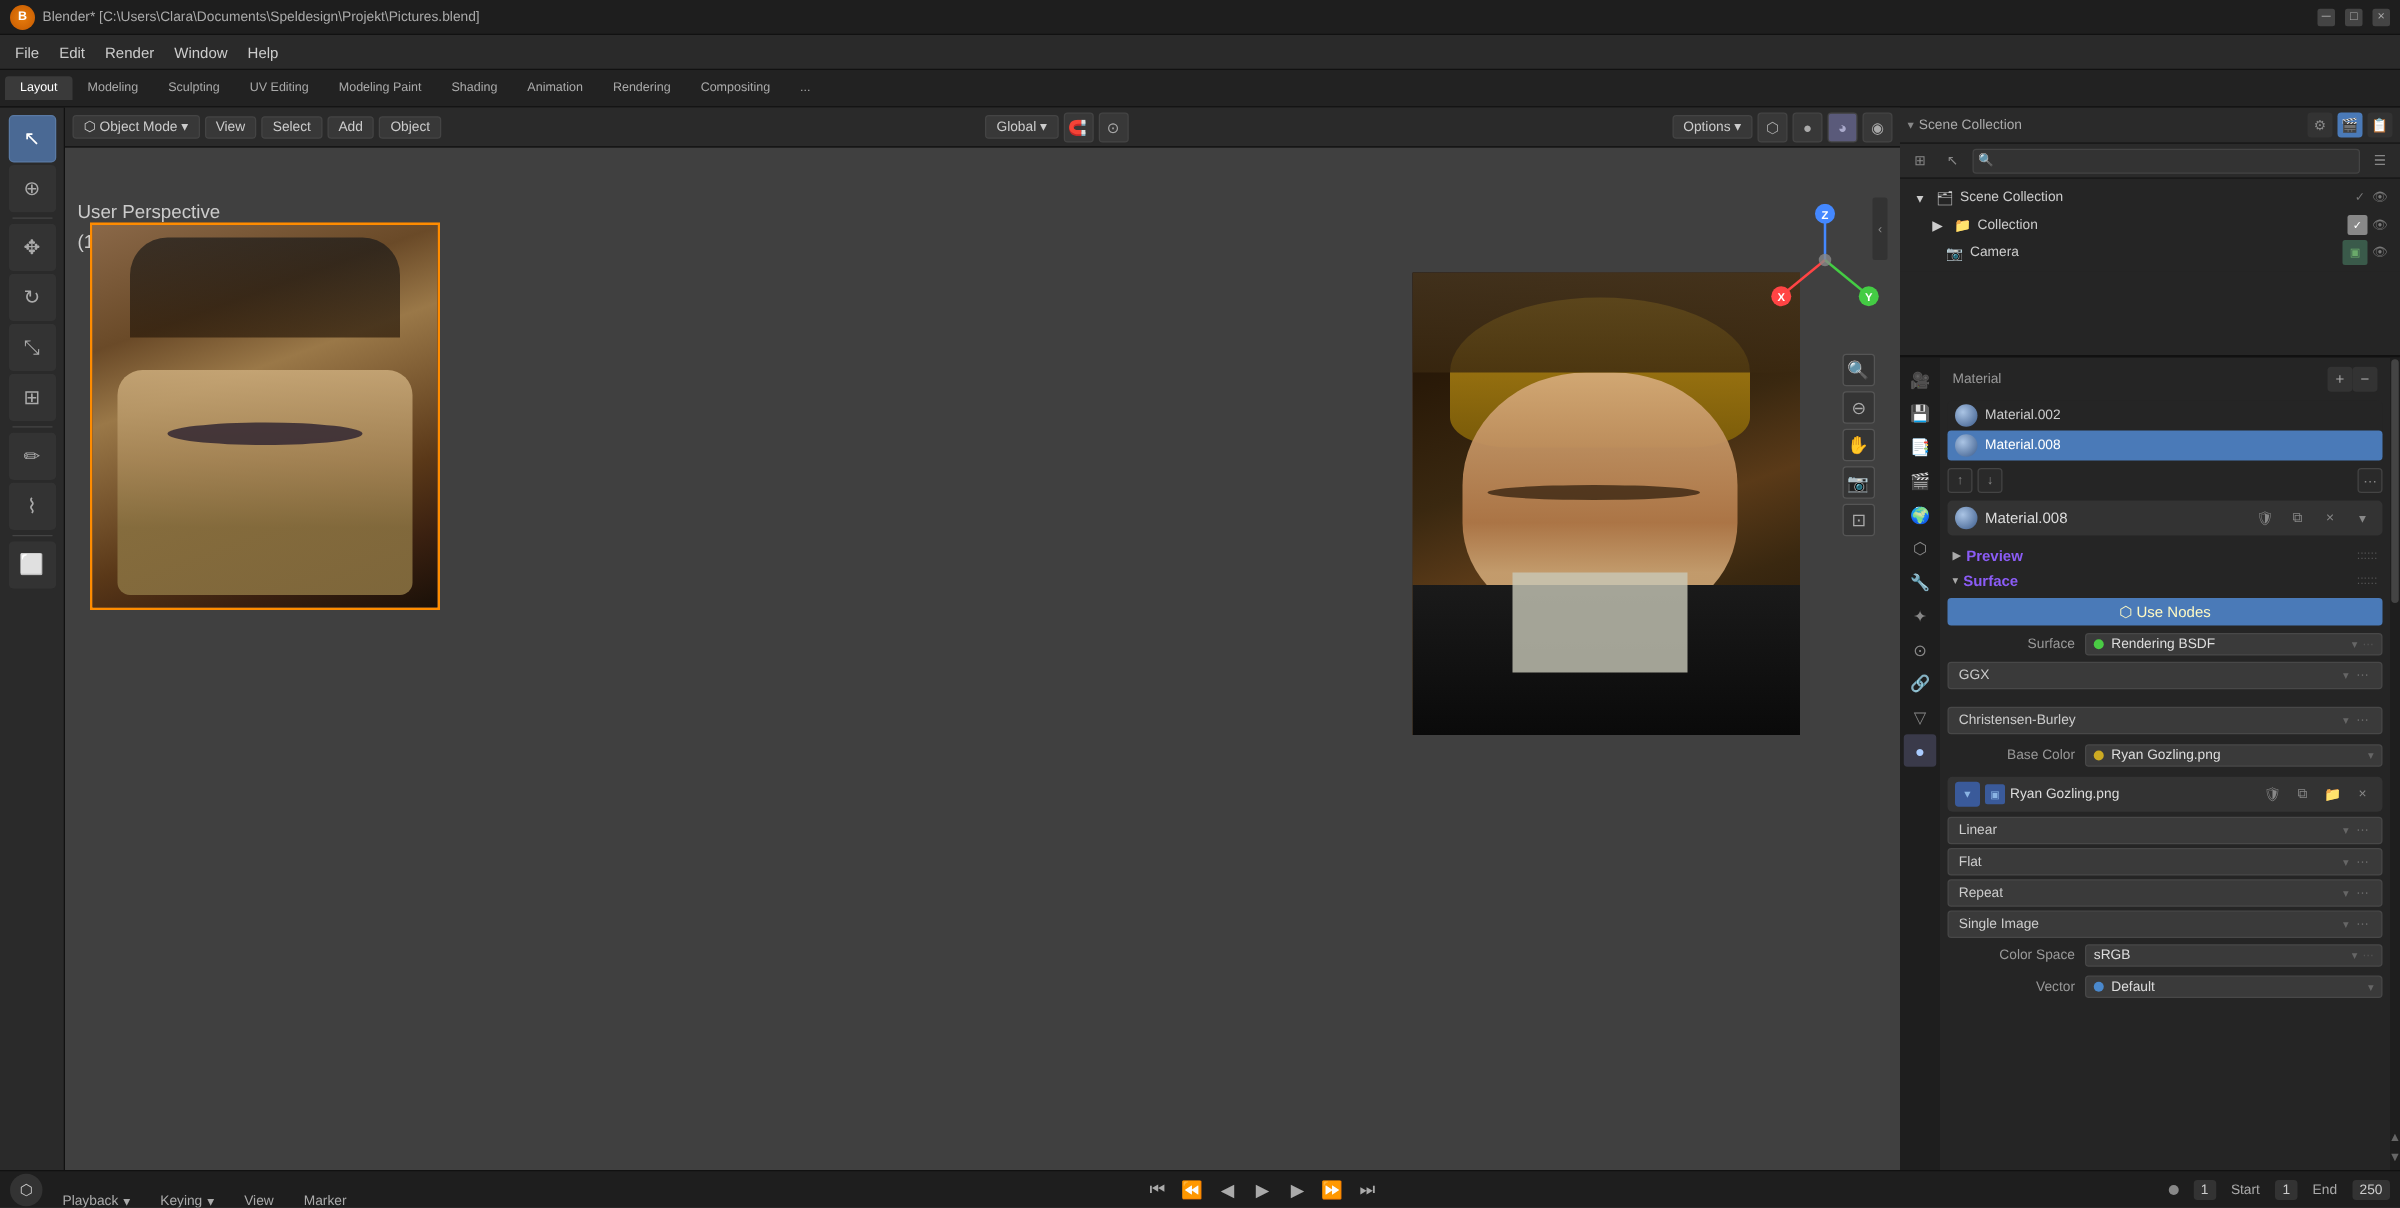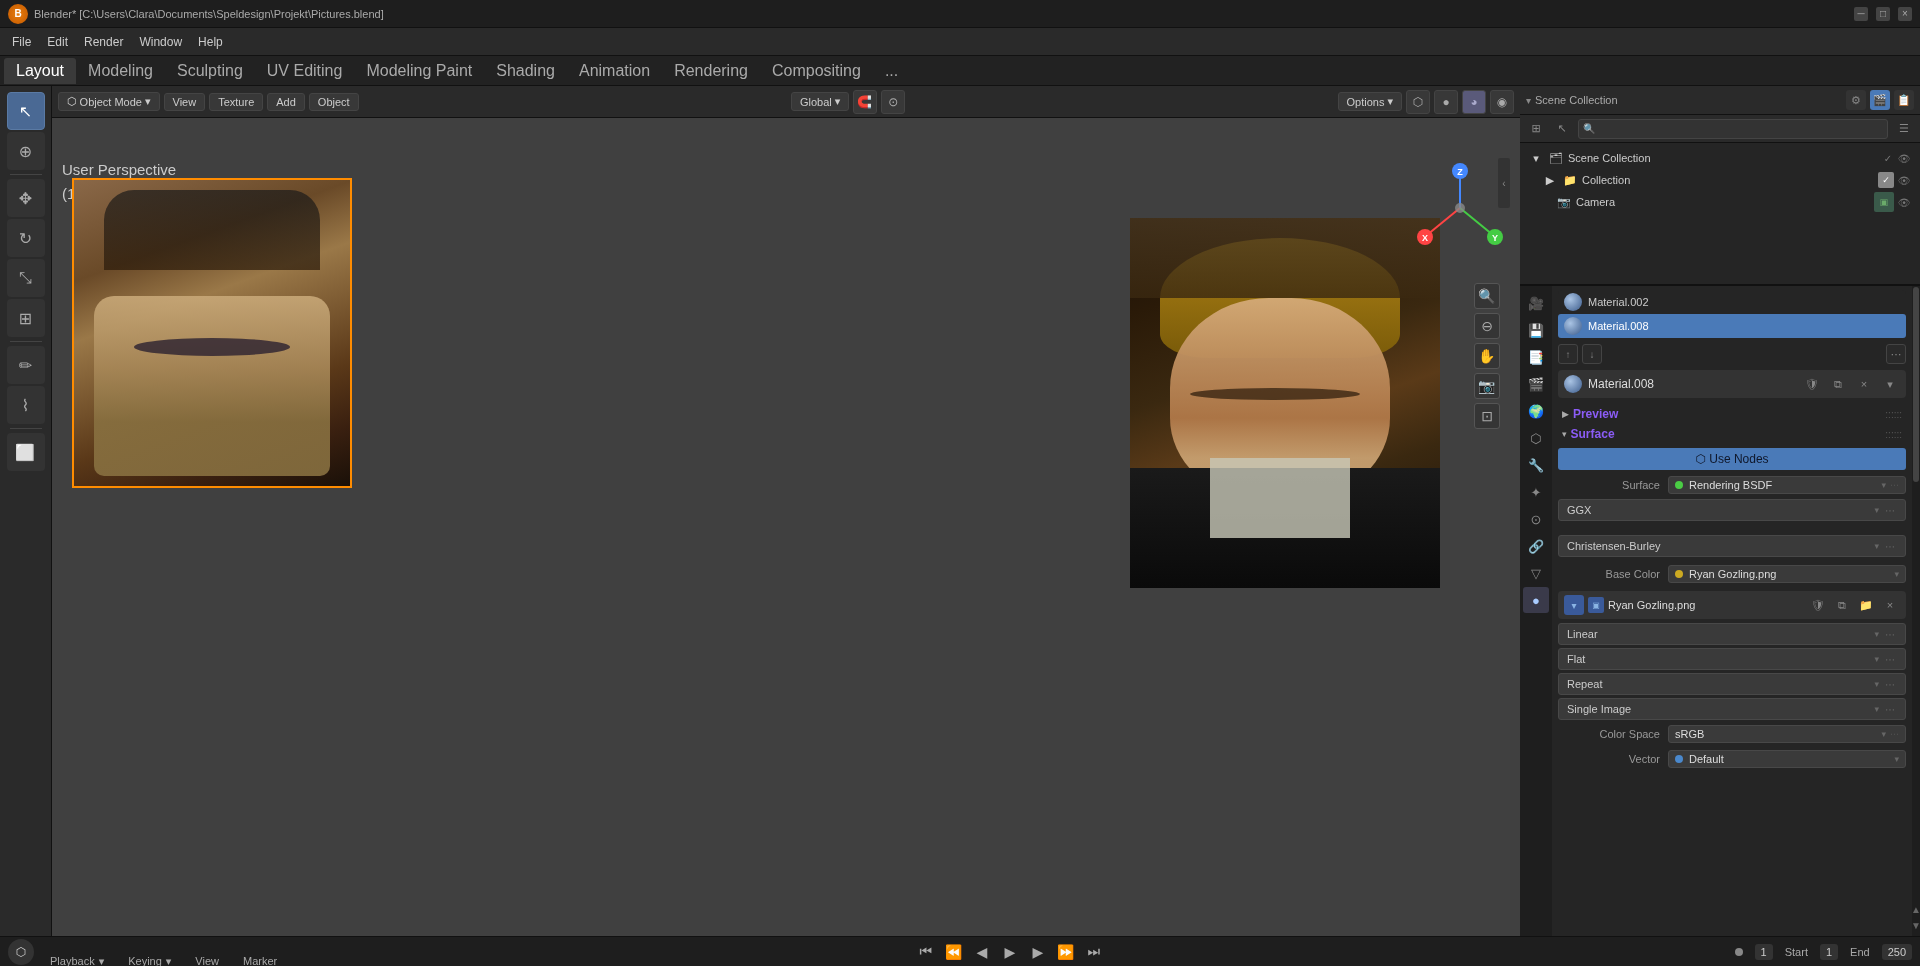--- a/index.html
+++ b/index.html
@@ -86,7 +86,7 @@
       padding: 4px 12px;
       color: #aaa;
       cursor: pointer;
-      font-size: 16px;
+      font-size: 10px;
       border-radius: 3px 3px 0 0;
     }
     .ws-tab.active {

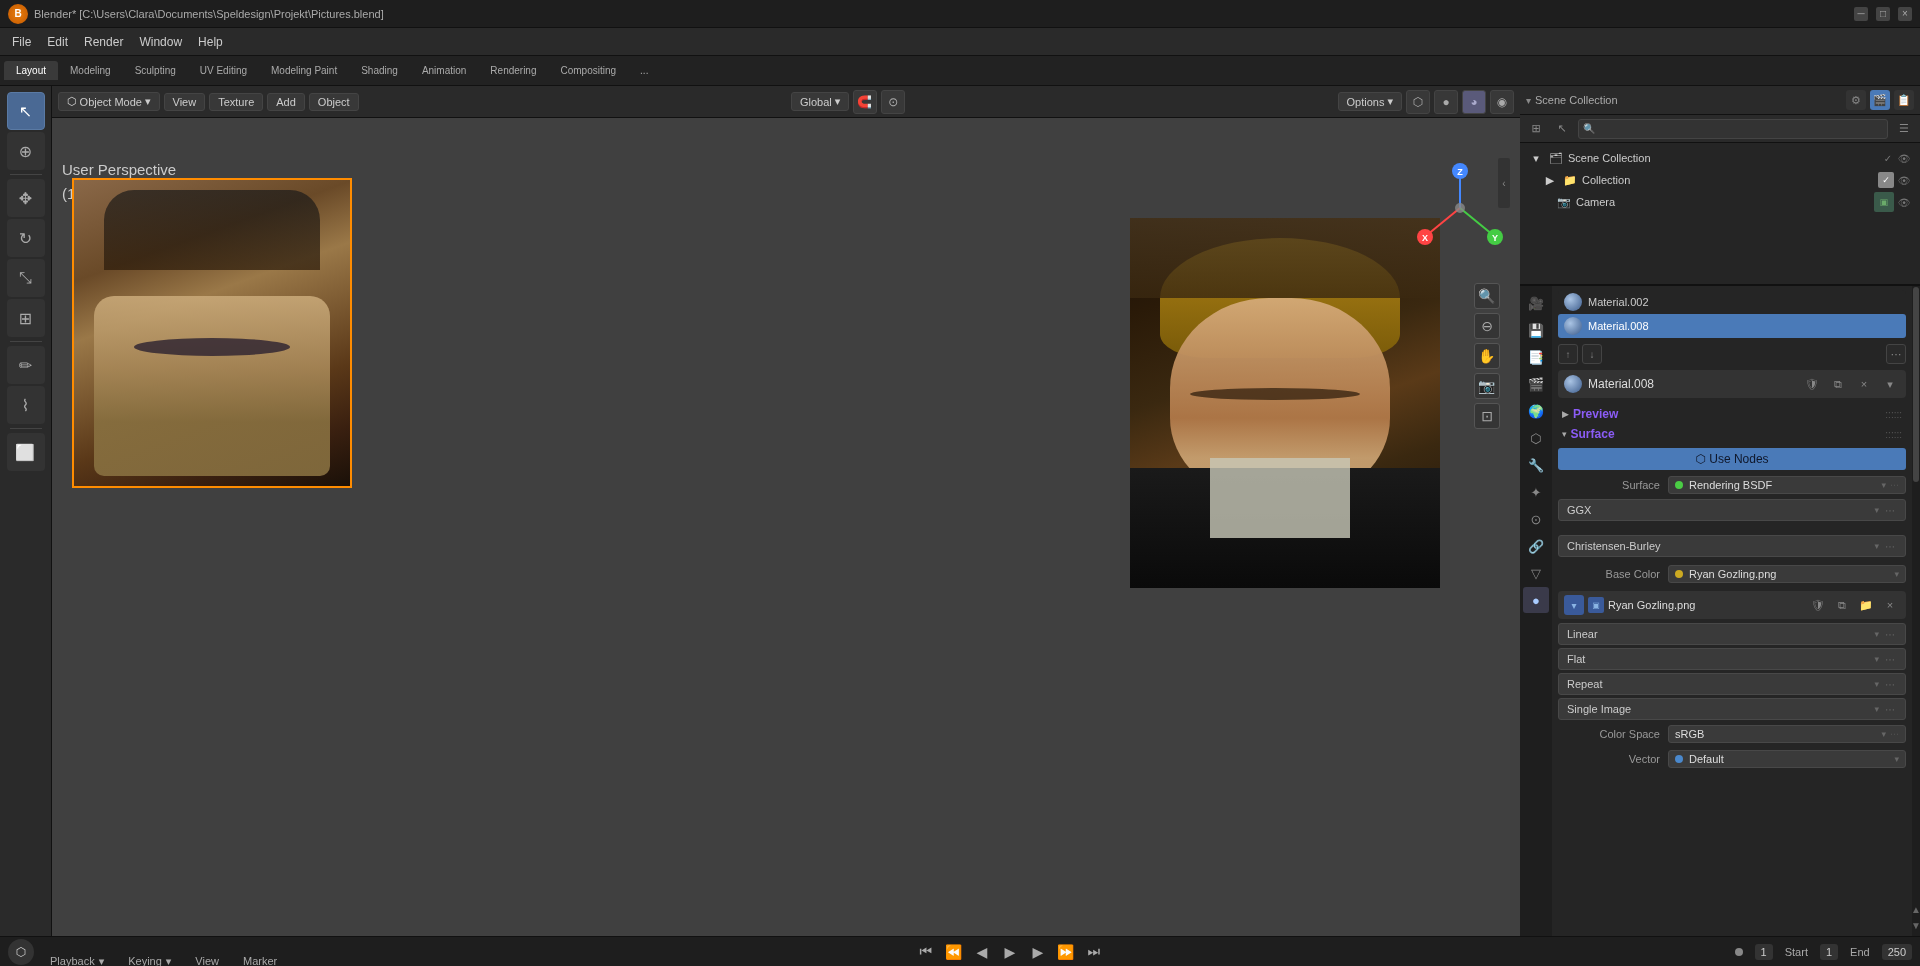--- a/index.html
+++ b/index.html
@@ -648,7 +648,7 @@
             <span>View</span>
           </div>
           <div class="vp-btn">
-            <span>Texture</span>
+            <span>Select</span>
           </div>
           <div class="vp-btn">
             <span>Add</span>

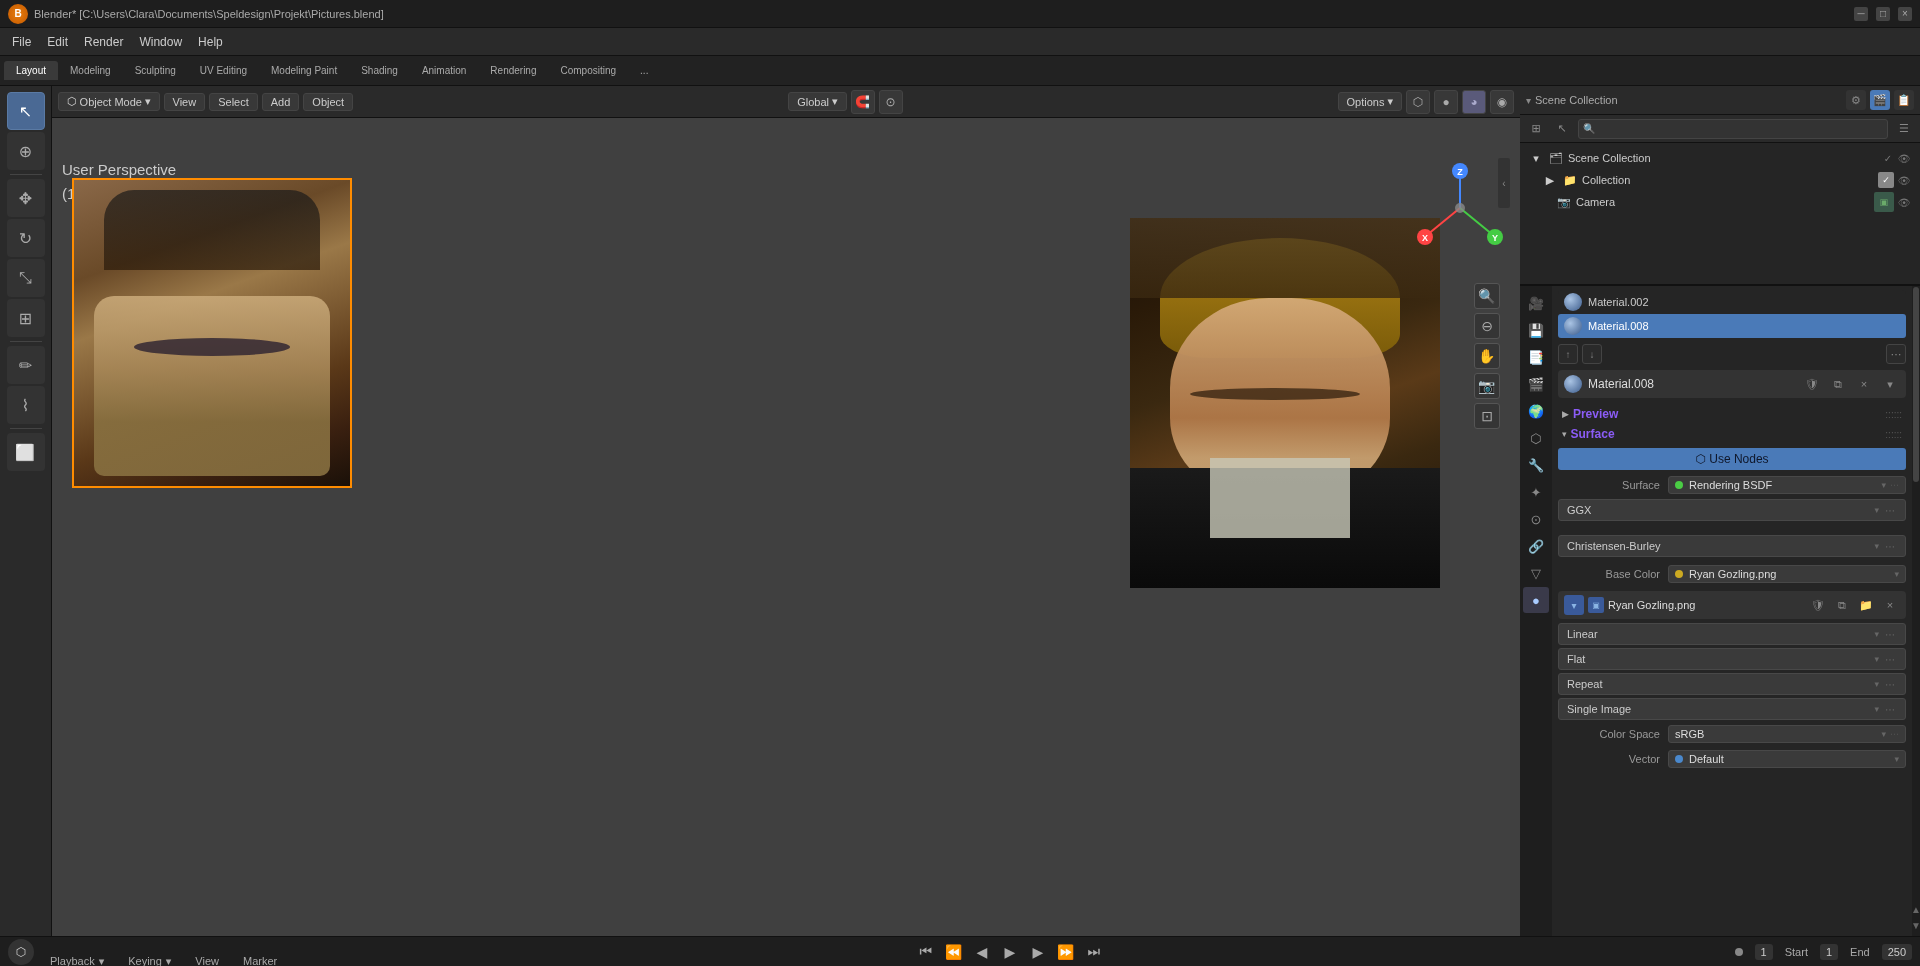--- a/index.html
+++ b/index.html
@@ -810,6 +810,12 @@
 
         <div id="mat-content">
 
+          <div style="display:flex;align-items:center;padding:3px 4px;margin-bottom:4px;">
+            <span style="font-size:11px;color:#999;">Material</span>
+            <div style="flex:1;"></div>
+            <div style="width:20px;height:20px;background:#333;border-radius:3px;display:flex;align-items:center;justify-content:center;cursor:pointer;color:#aaa;font-size:12px;">+</div>
+            <div style="width:20px;height:20px;background:#333;border-radius:3px;display:flex;align-items:center;justify-content:center;cursor:pointer;color:#aaa;font-size:12px;">−</div>
+          </div>
 
           <div style="background:#252525;border-radius:4px;margin-bottom:6px;">
 

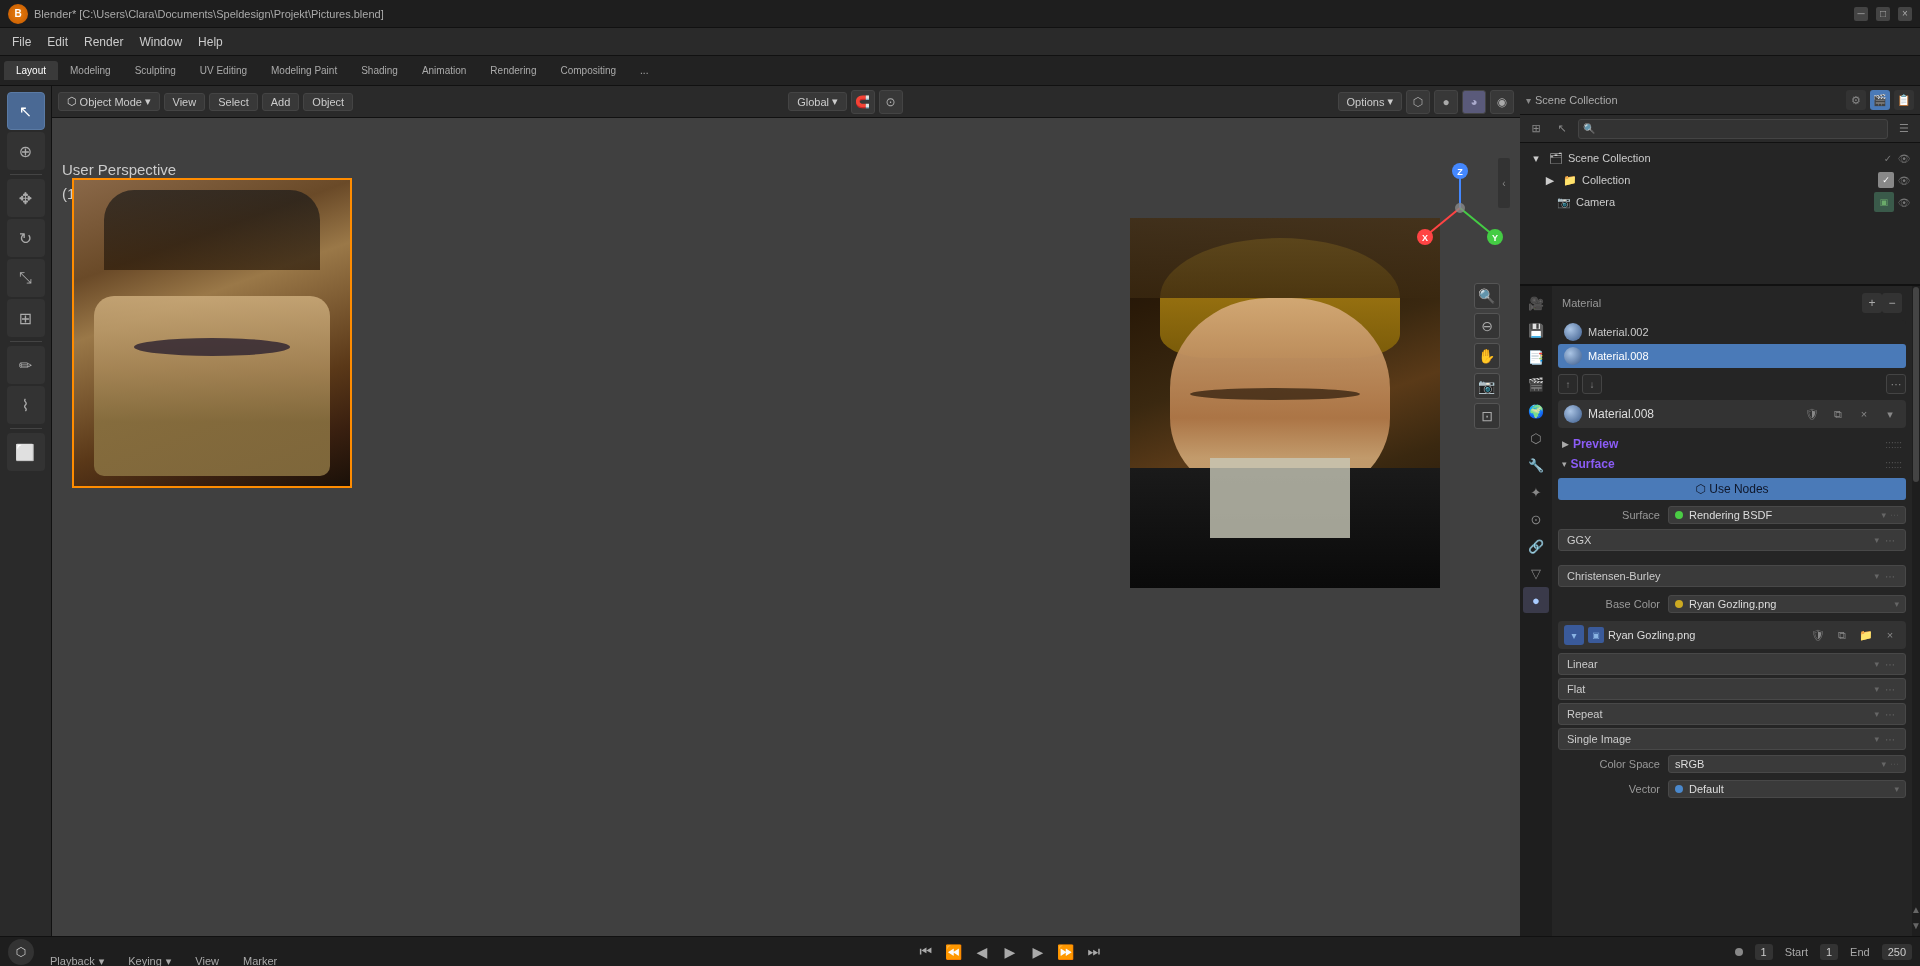--- a/index.html
+++ b/index.html
@@ -437,7 +437,7 @@
       border-radius: 3px;
       padding: 4px 8px;
       text-align: center;
-      color: #0f172a;
+      color: #fef9c3;
       font-size: 12px;
       cursor: pointer;
       margin: 4px 0;

